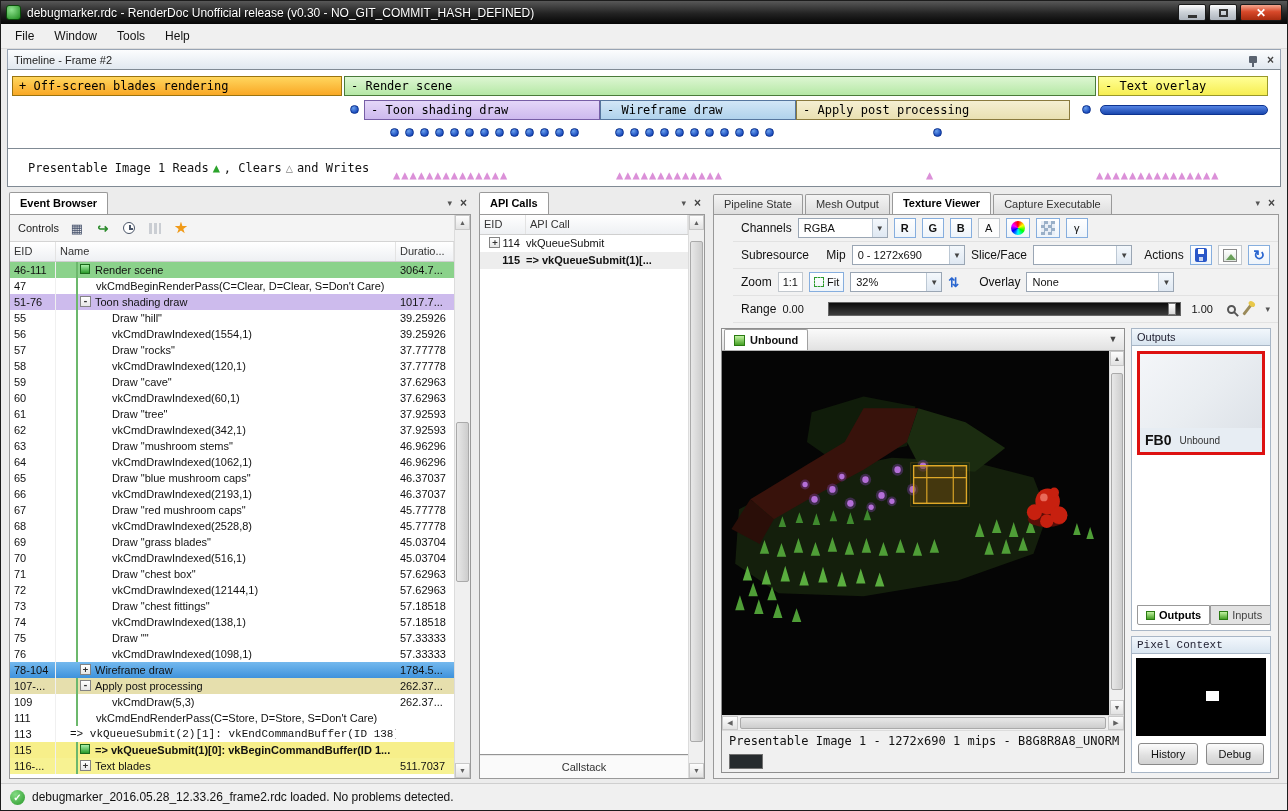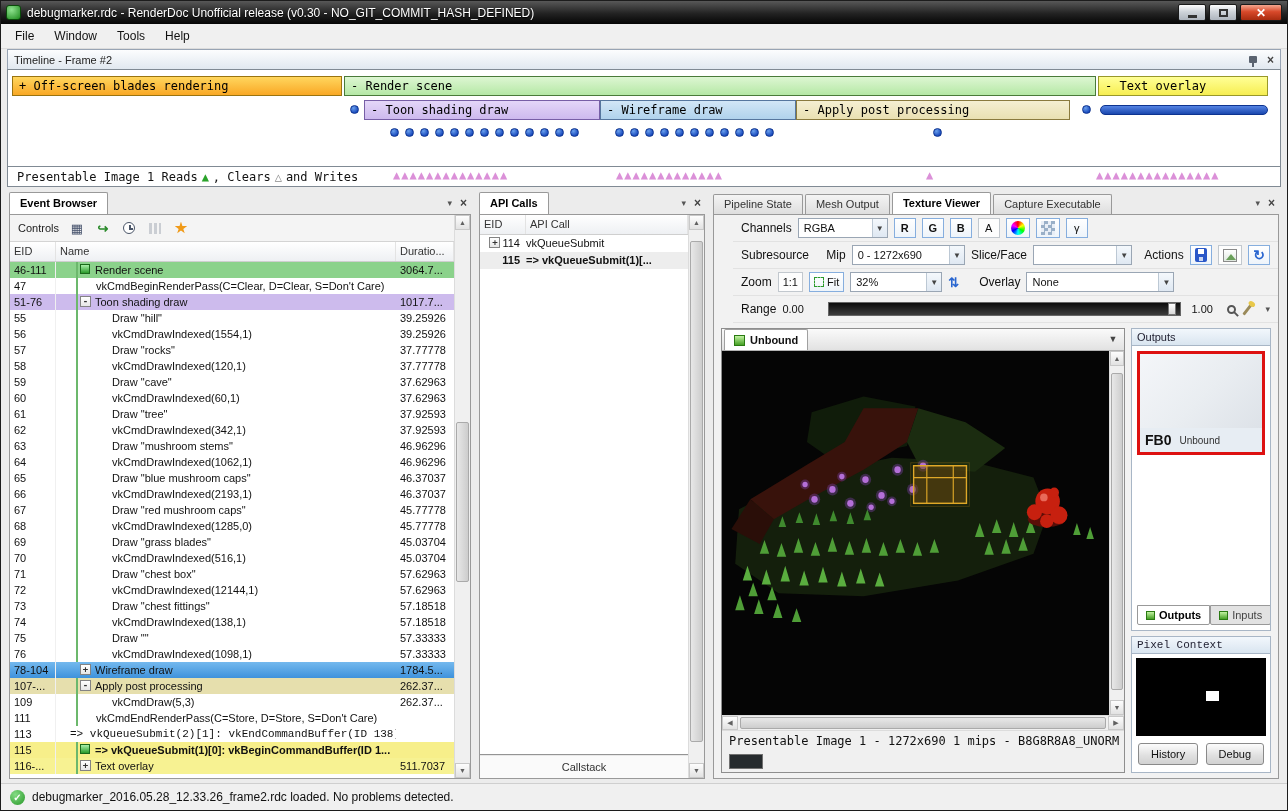--- a/index.html
+++ b/index.html
@@ -40,7 +40,7 @@
   .dot.single { position: absolute; }
   .dot-row { position: absolute; display: flex; gap: 6px; }
   .pill { position: absolute; height: 10px; border-radius: 5px; background: linear-gradient(#5584e4, #1a47ae); border: 1px solid #0d3390; }
-  .tl-markers { position: absolute; left: 0; right: 0; bottom: 0; height: 20px; border-top: 1px solid #808a94; background: #fff; display: flex; align-items: center; padding-left: 9px; font: 12px "DejaVu Sans Mono", monospace; }
+  .tl-markers { position: absolute; left: 0; right: 0; bottom: 0; height: 38px; border-top: 1px solid #808a94; background: #fff; display: flex; align-items: center; padding-left: 20px; font: 12px "DejaVu Sans Mono", monospace; }
   .tri { font-size: 12px; line-height: 1; color: #db90d8; margin-right: 1px; font-style: normal; }
   .tri.green { color: #2ba32b; margin: 0 4px; }
   .tri.clear { color: #8a8a8a; margin: 0 4px; }

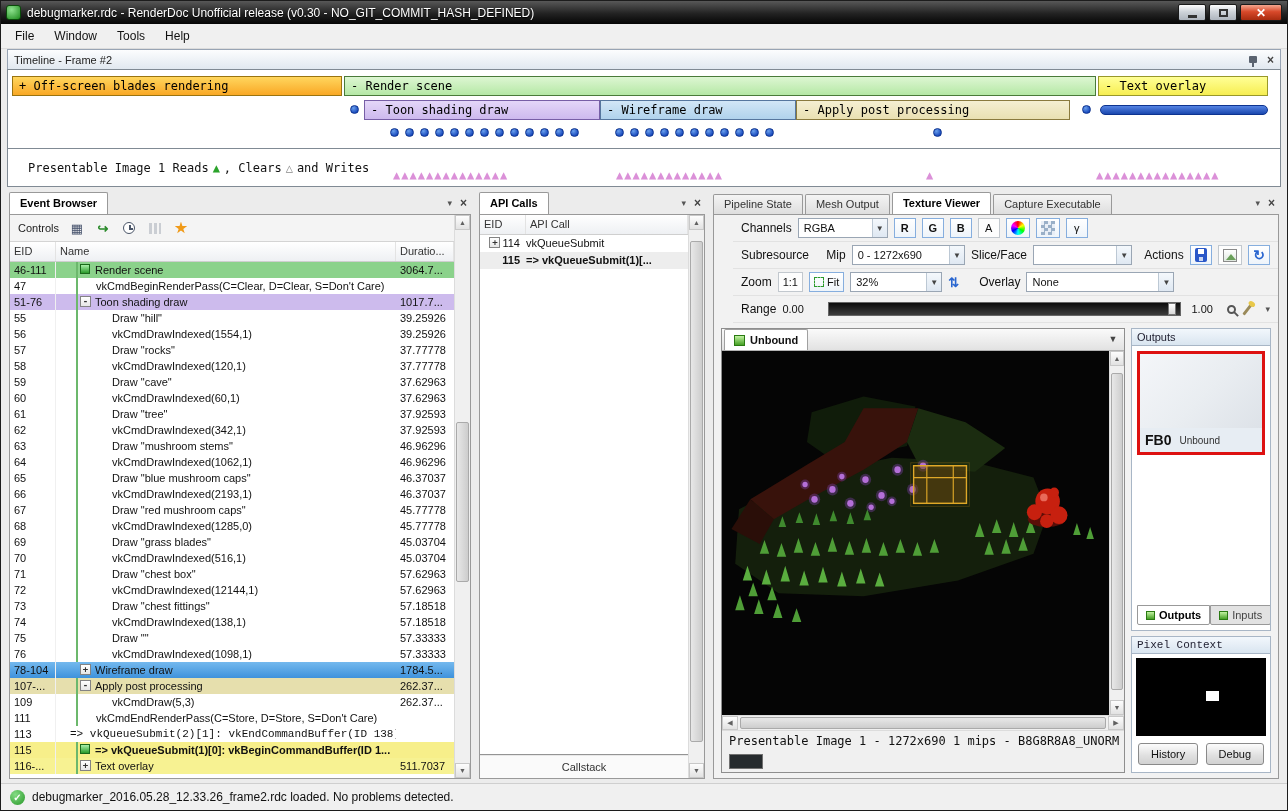--- a/index.html
+++ b/index.html
@@ -425,7 +425,7 @@
           </div>
             <div class="erow ind3">
             <span class="c c-eid">68</span>
-            <span class="c c-name"><span>vkCmdDrawIndexed(1285,0)</span></span>
+            <span class="c c-name"><span>vkCmdDrawIndexed(2528,8)</span></span>
             <span class="c c-dur">45.77778</span>
           </div>
             <div class="erow ind3">

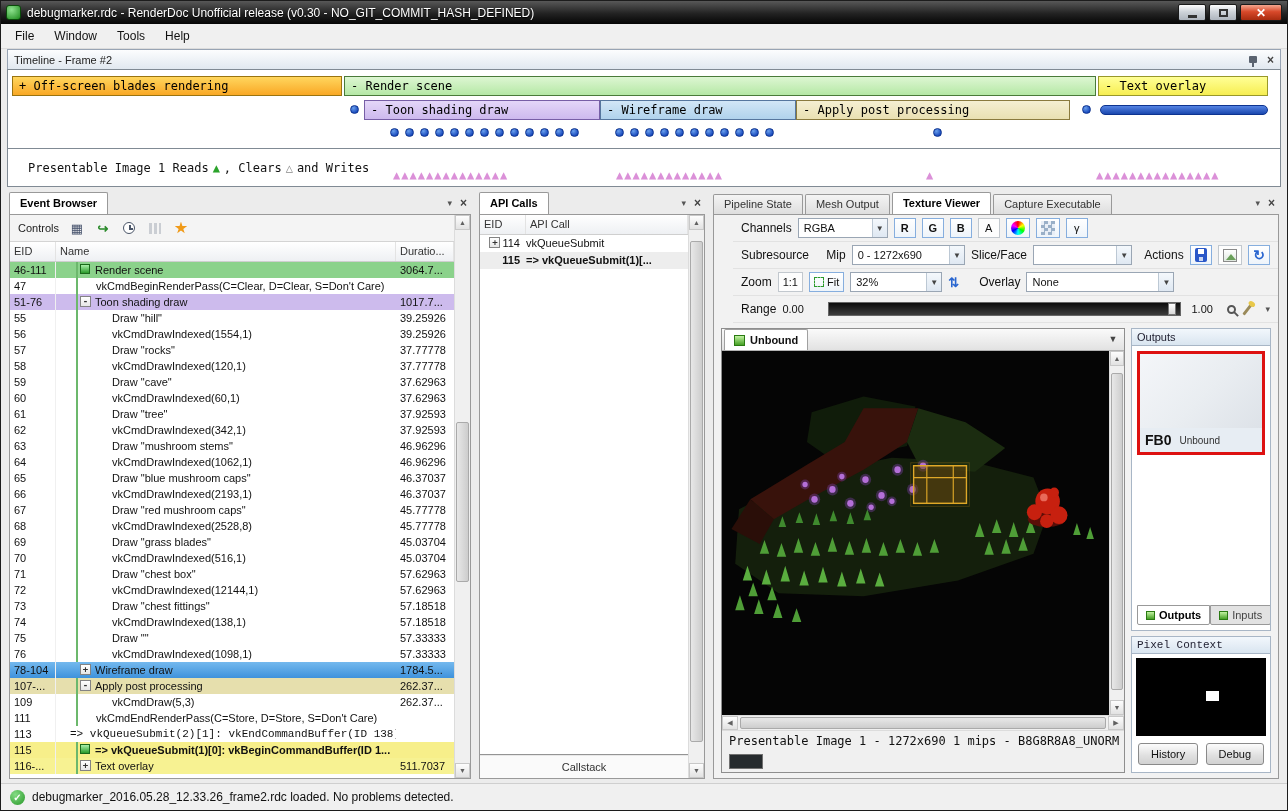--- a/index.html
+++ b/index.html
@@ -500,7 +500,7 @@
           </div>
             <div class="erow row-yellow2 ind2">
             <span class="c c-eid">116-...</span>
-            <span class="c c-name"><span class="exp">+</span><span>Text overlay</span></span>
+            <span class="c c-name"><span class="exp">+</span><span>Text blades</span></span>
             <span class="c c-dur">511.7037</span>
           </div>
         </div>

